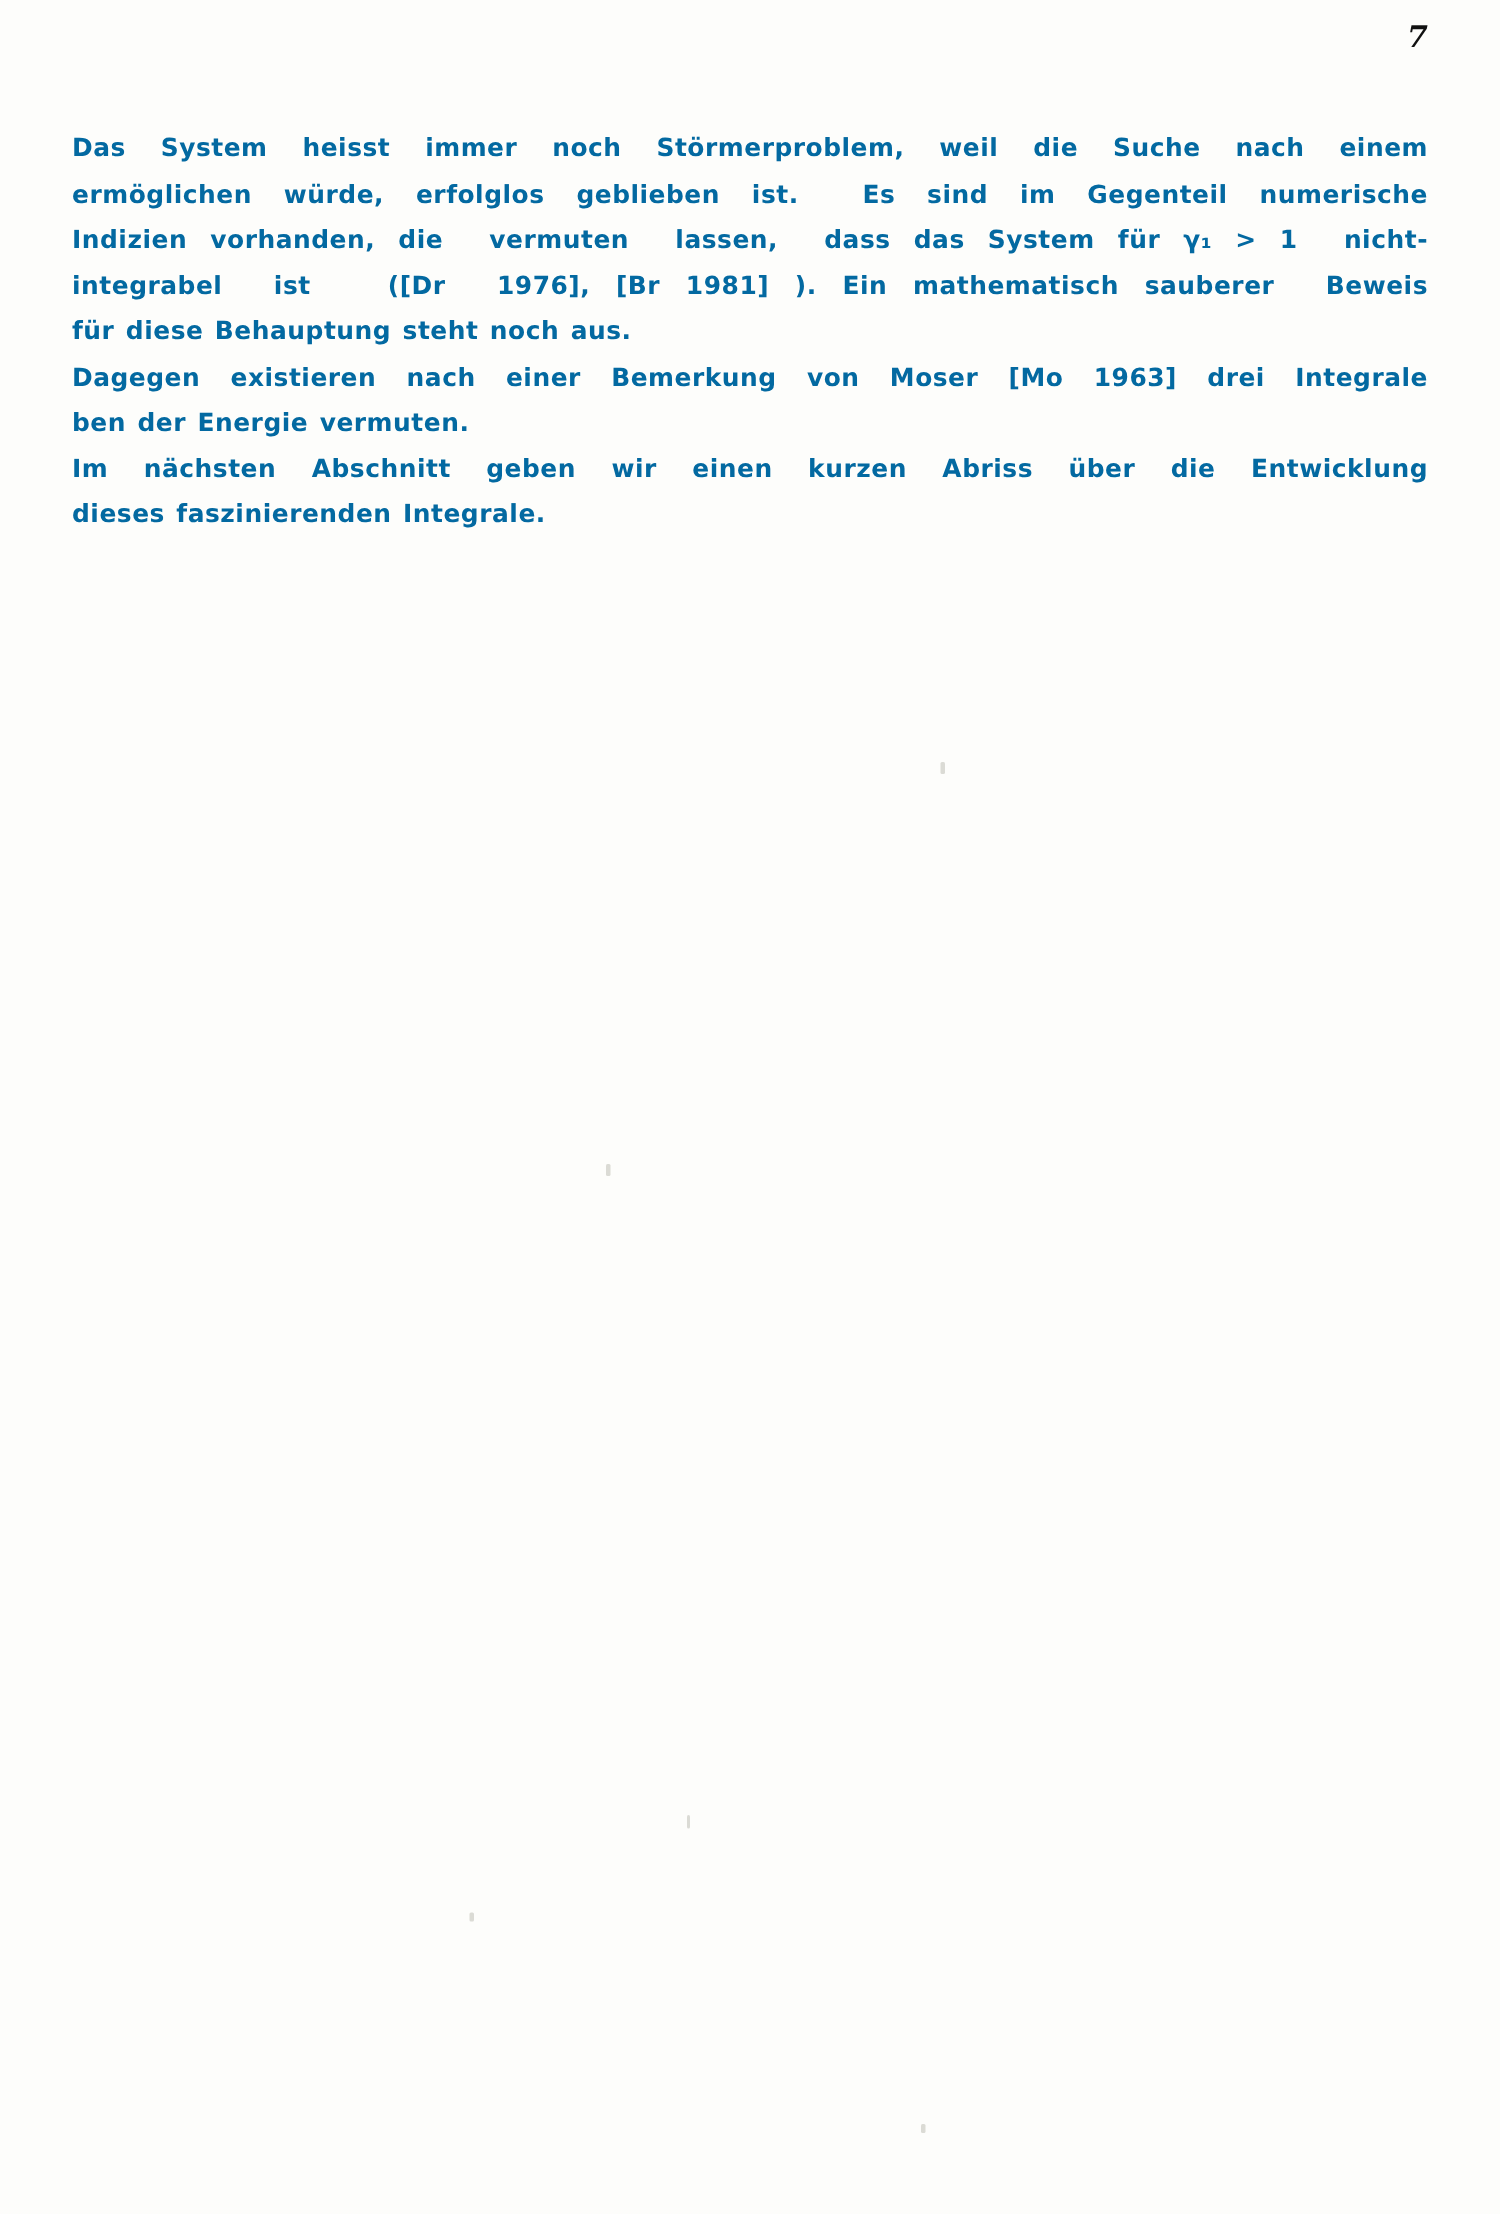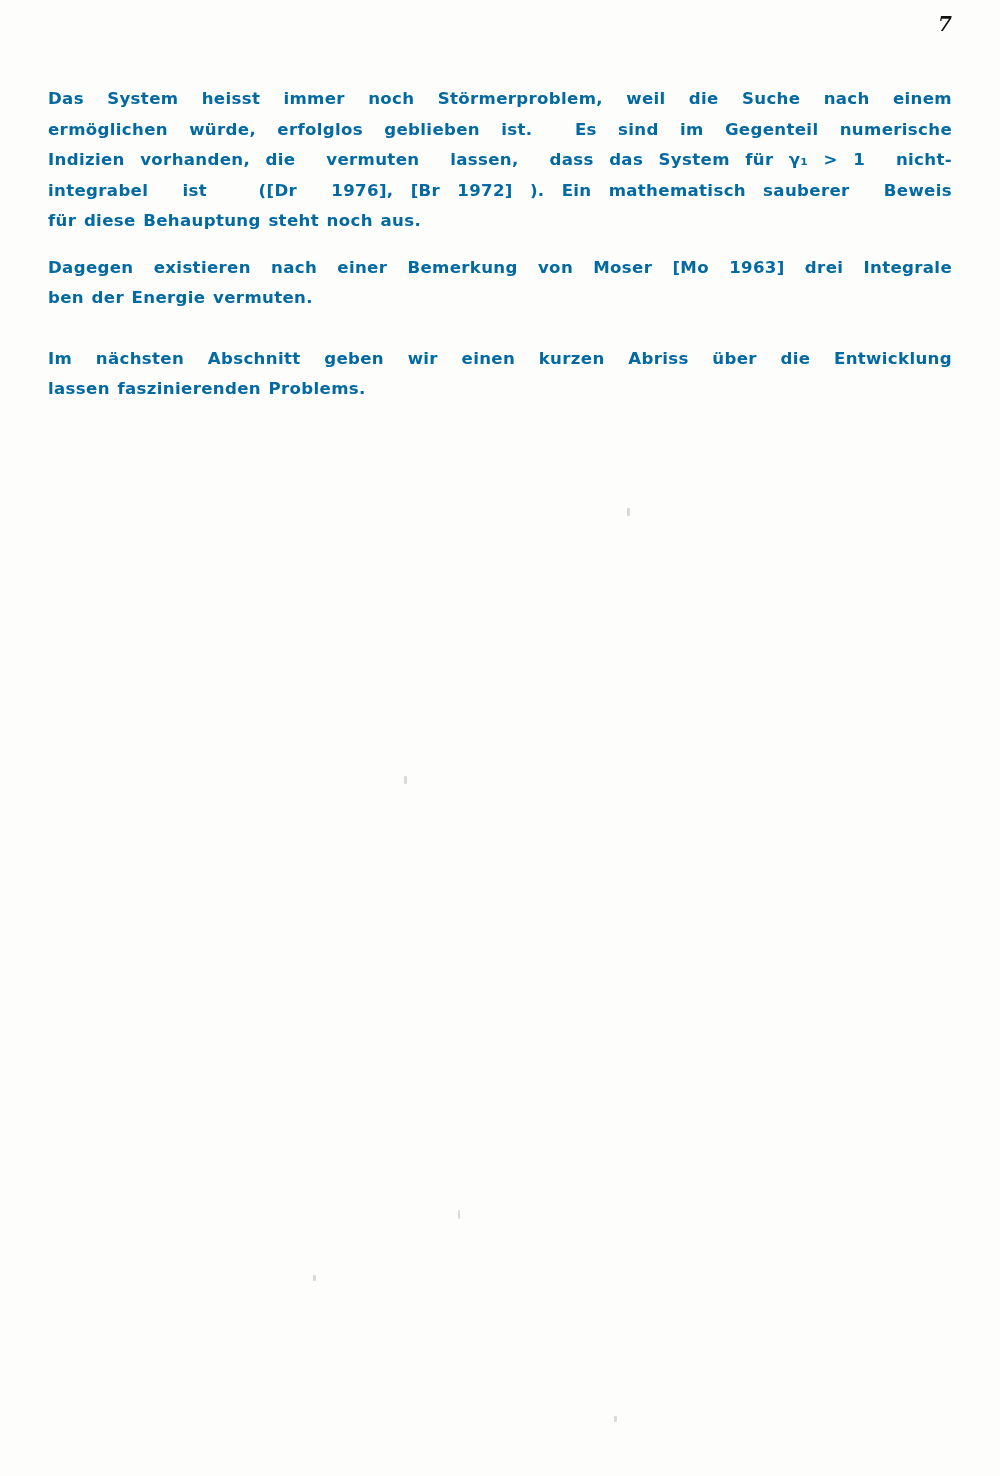--- a/index.html
+++ b/index.html
@@ -83,7 +83,7 @@
       <span class="line">Das System heisst immer noch Störmerproblem, weil die Suche nach einem</span>
       <span class="line">ermöglichen würde, erfolglos geblieben ist.  Es sind im Gegenteil numerische</span>
       <span class="line">Indizien vorhanden, die  vermuten  lassen,  dass das System für γ₁ &gt; 1  nicht-</span>
-      <span class="line">integrabel  ist   ([Dr  1976], [Br 1972] ). Ein mathematisch sauberer  Beweis</span>
+      <span class="line">integrabel  ist   ([Dr  1976], [Br 1981] ). Ein mathematisch sauberer  Beweis</span>
       <span class="line last">für diese Behauptung steht noch aus.</span>
     </div>
 

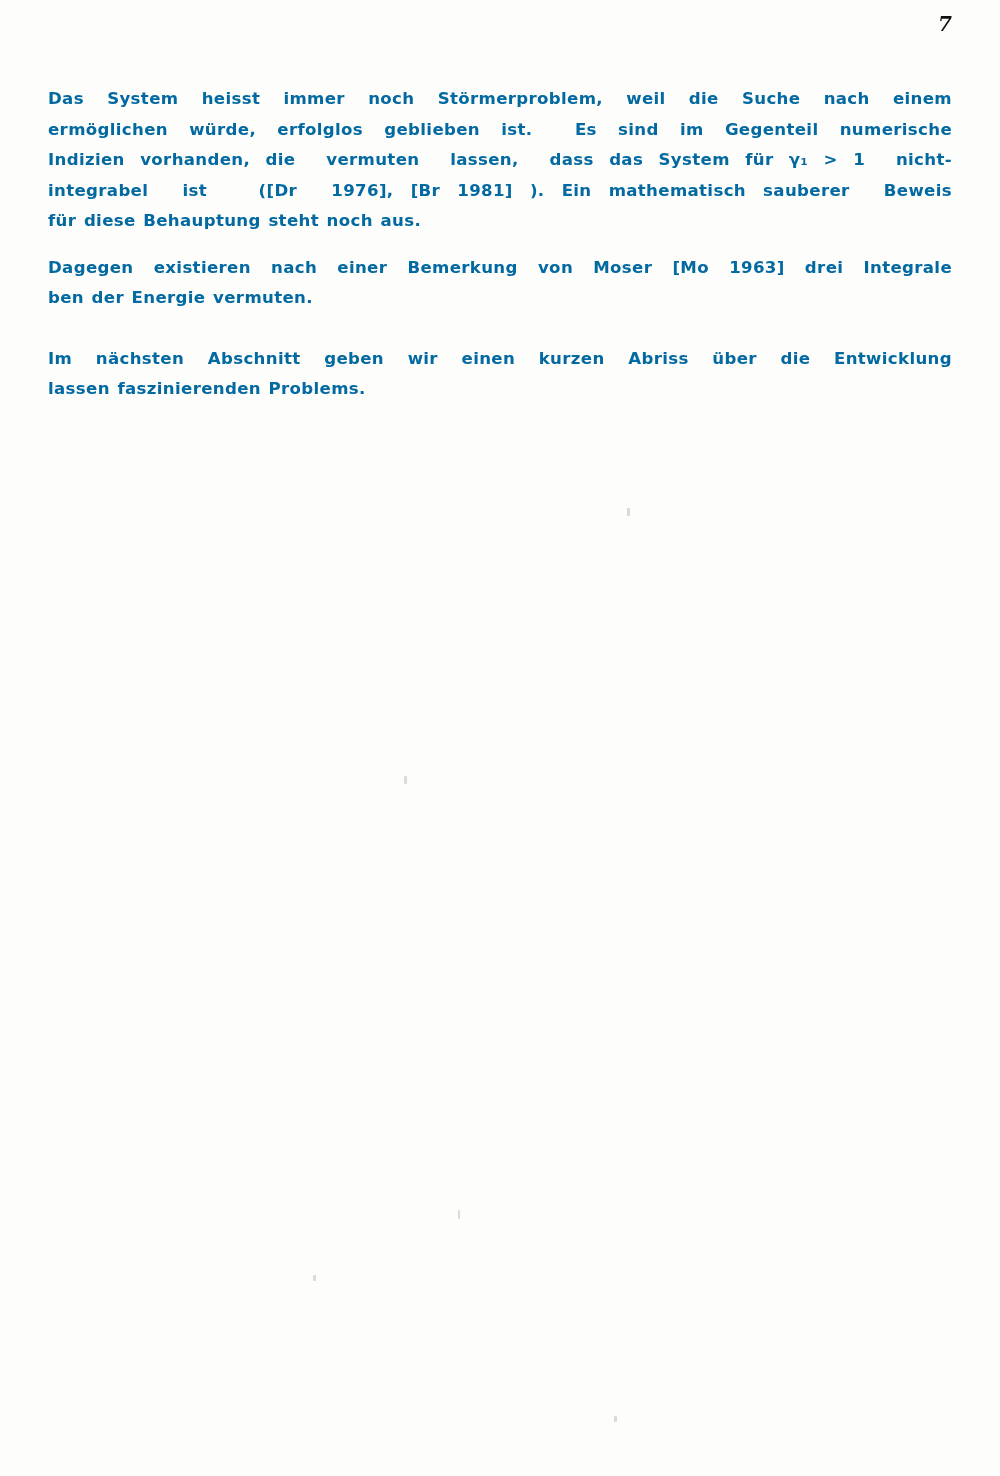--- a/index.html
+++ b/index.html
@@ -48,7 +48,7 @@
     text-justify: inter-word;
   }
   .para + .para {
-    margin-top: 16px;
+    margin-top: 0;
   }
   .para.gap-before {
     margin-top: 30px;

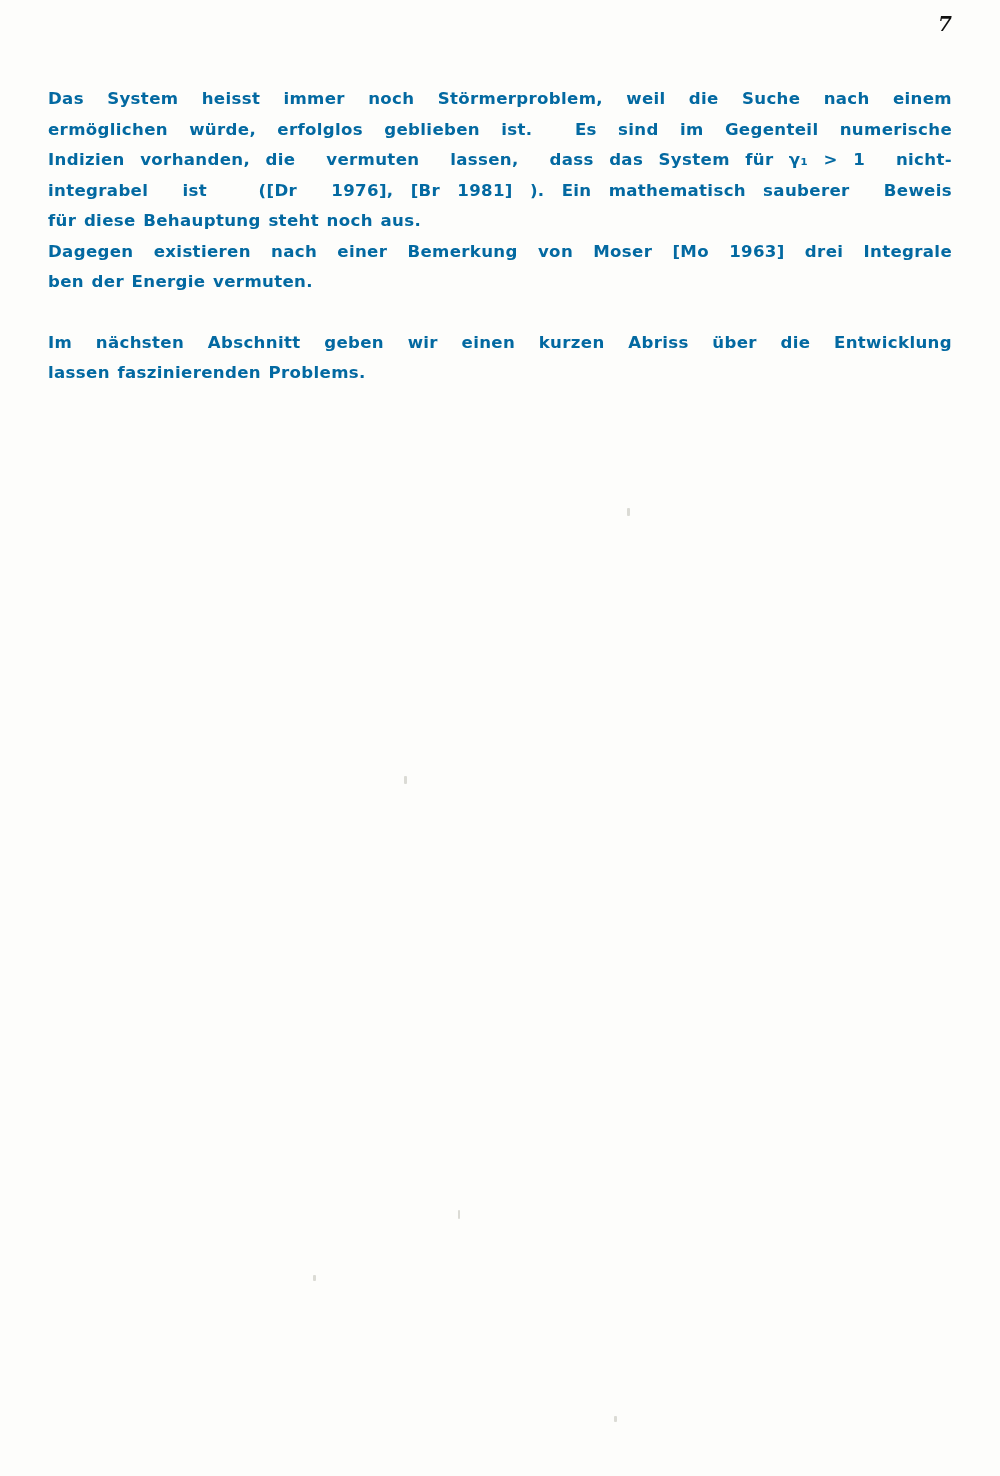--- a/index.html
+++ b/index.html
@@ -51,7 +51,6 @@
     margin-top: 0;
   }
   .para.gap-before {
-    margin-top: 30px;
   }
   
   .line {

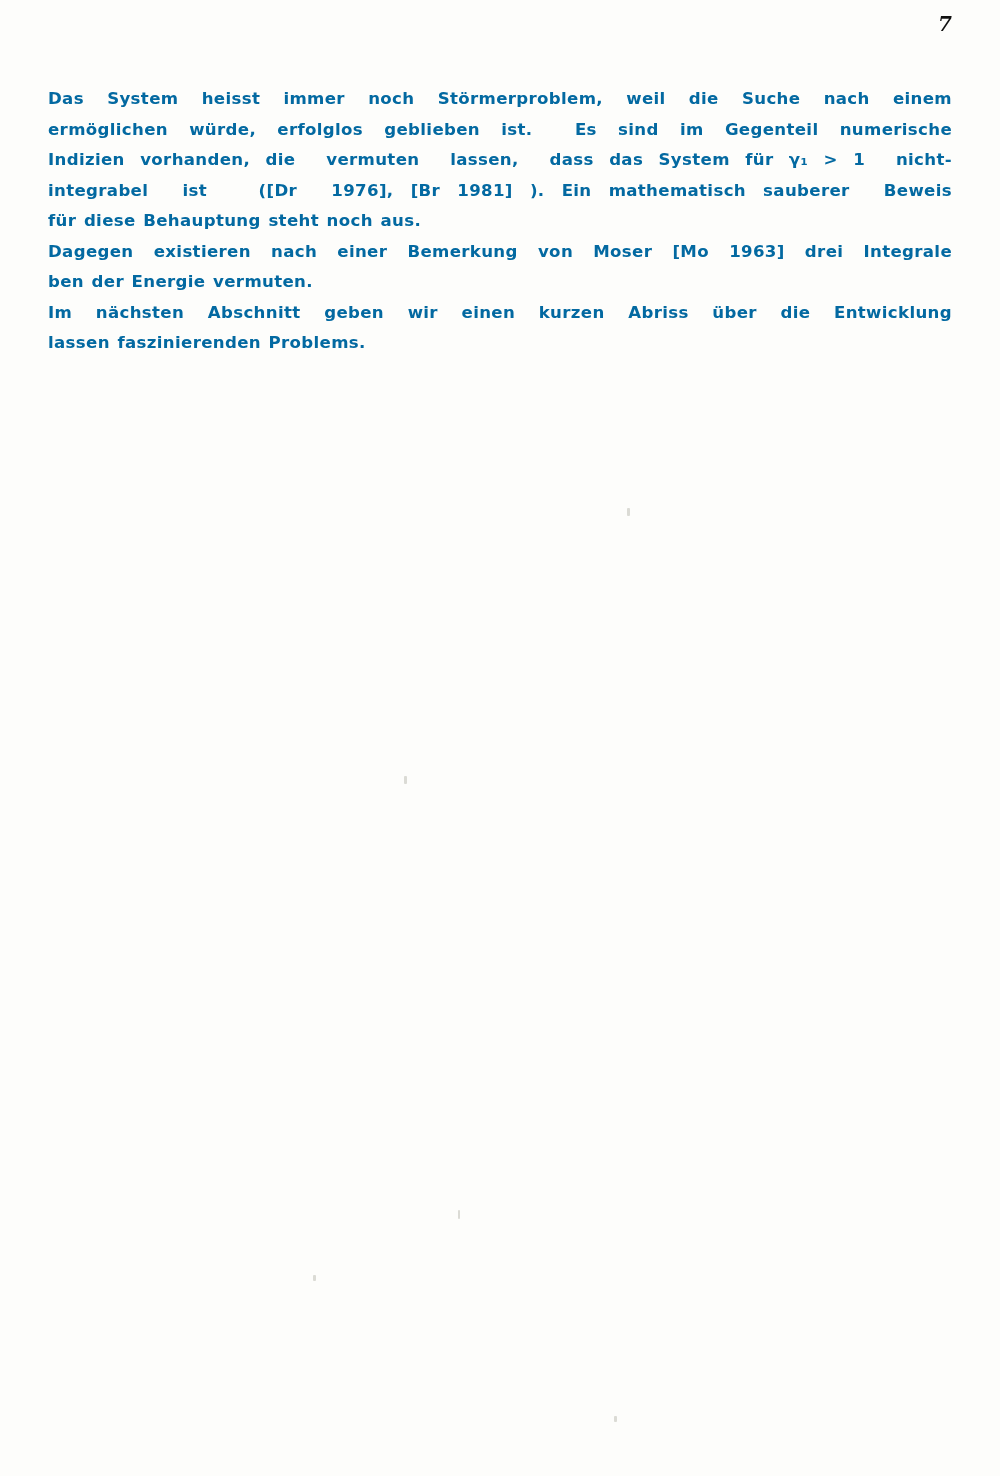--- a/index.html
+++ b/index.html
@@ -93,7 +93,7 @@
 
     <div class="para gap-before">
       <span class="line">Im nächsten Abschnitt geben wir einen kurzen Abriss über die Entwicklung</span>
-      <span class="line last">lassen faszinierenden Problems.</span>
+      <span class="line last">dieses faszinierenden Integrale.</span>
     </div>
 
   </div>

